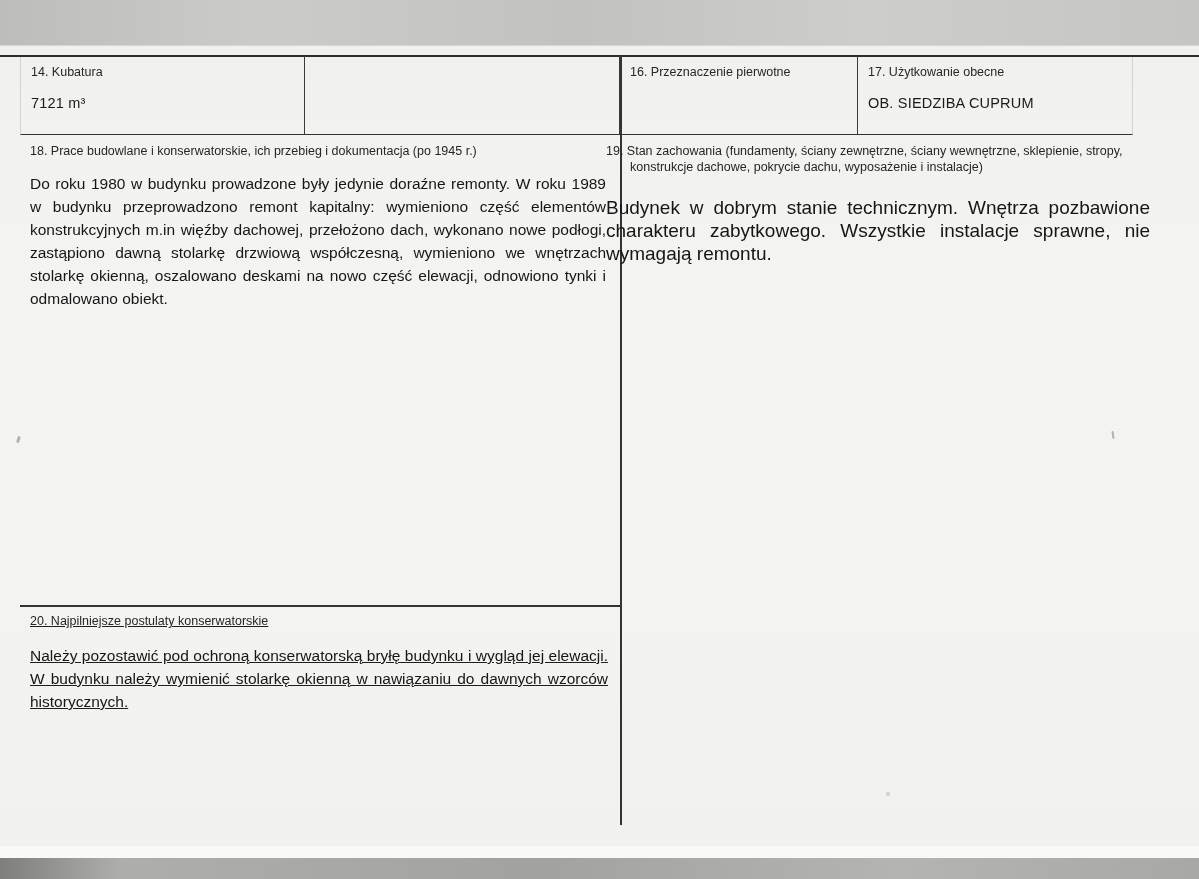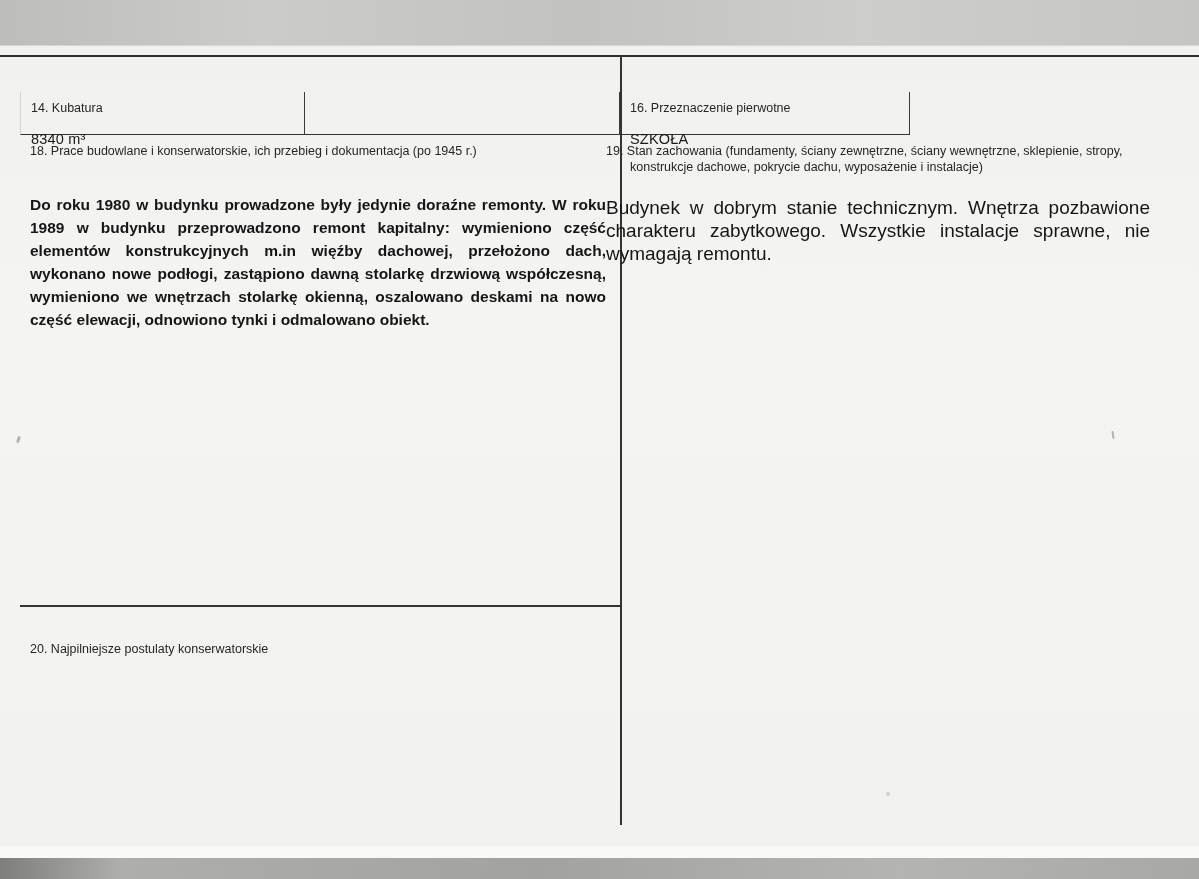--- a/index.html
+++ b/index.html
@@ -56,7 +56,6 @@
     border-bottom: 1.5px solid #333;
     border-right: 1px solid #3a3a3a;
     padding: 8px 10px 12px 10px;
-    margin-top: 36px;
   }
   .cell.first { border-left: 1px solid #55555530; }
   .c14 { width: 285px; }

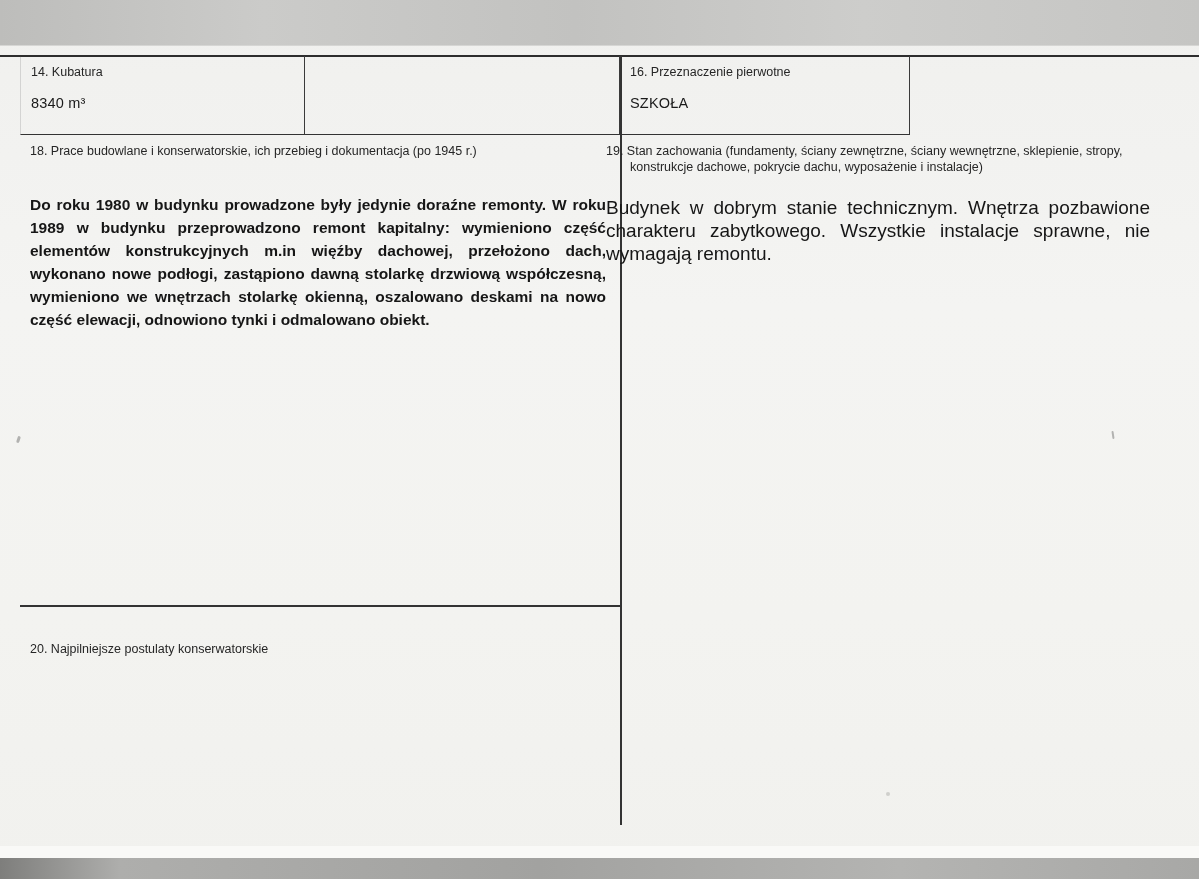--- a/index.html
+++ b/index.html
@@ -60,7 +60,7 @@
   .cell.first { border-left: 1px solid #55555530; }
   .c14 { width: 285px; }
   .c15 { width: 315px; }
-  .c16 { width: 290px; }
+  .c16 { width: 238px; }
   .c17 { width: 275px; border-right: 1px solid #55555530; }
 
   .flabel {

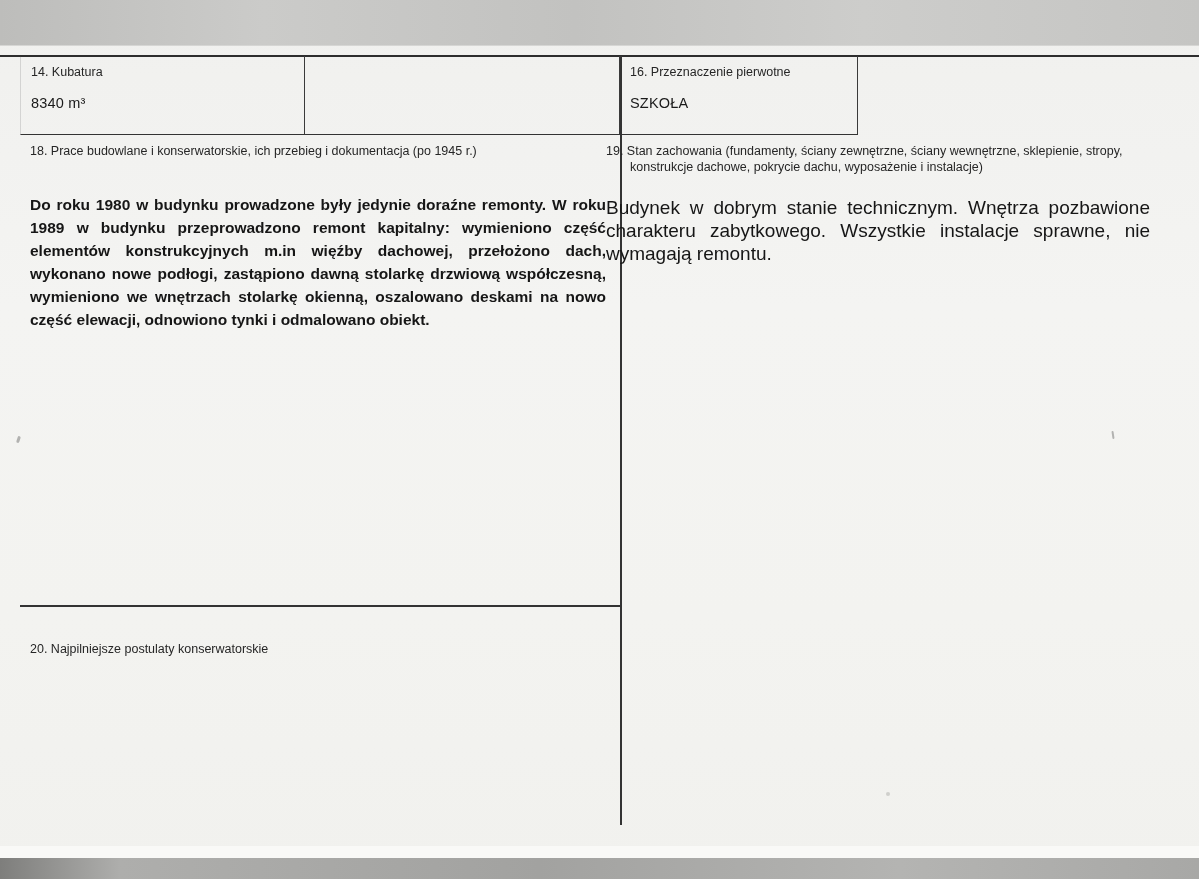--- a/index.html
+++ b/index.html
@@ -128,6 +128,10 @@
       <div class="flabel">16. Przeznaczenie pierwotne</div>
       <div class="fvalue">SZKOŁA</div>
     </div>
+    <div class="cell c17">
+      <div class="flabel">17. Użytkowanie obecne</div>
+      <div class="fvalue">OB. SIEDZIBA CUPRUM</div>
+    </div>
   </div>
 
   <div class="vdivider"></div>

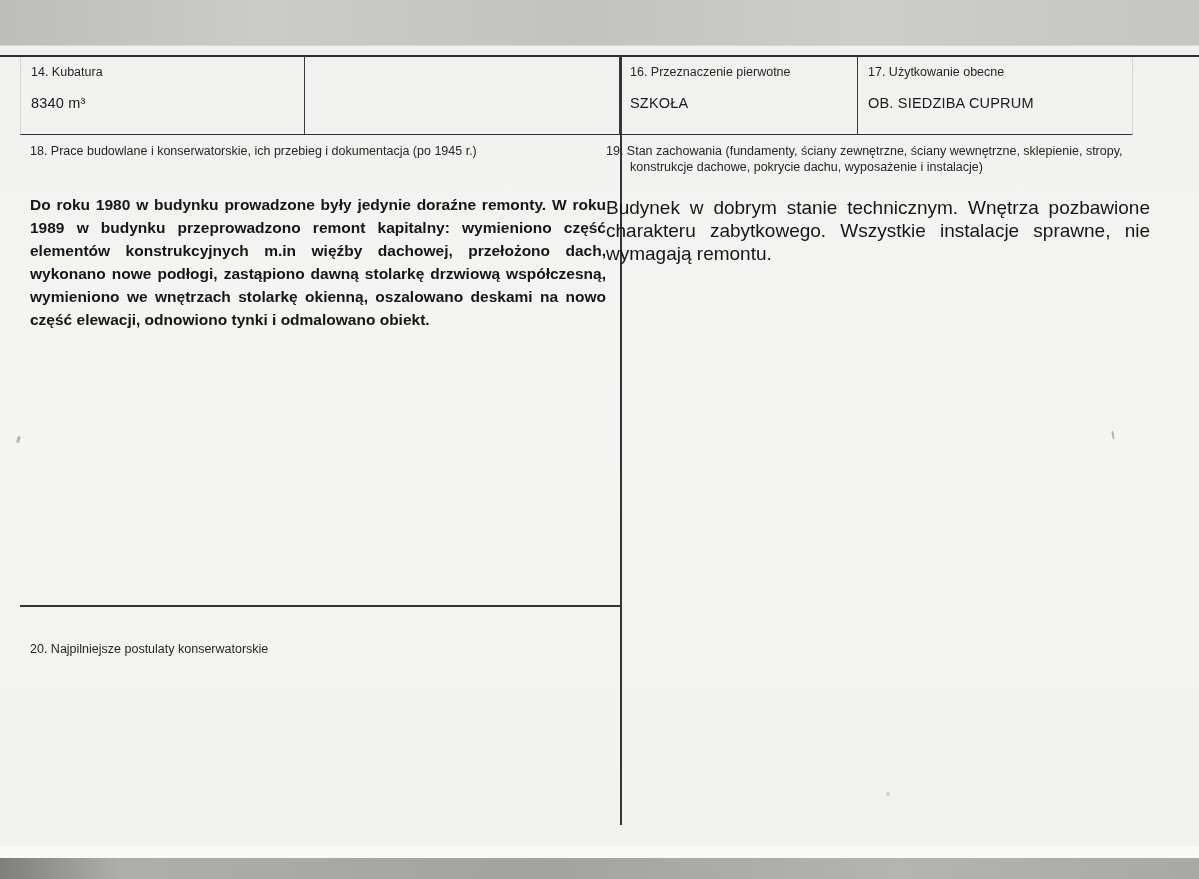--- a/index.html
+++ b/index.html
@@ -120,7 +120,7 @@
   <div class="toprow">
     <div class="cell first c14">
       <div class="flabel">14. Kubatura</div>
-      <div class="fvalue">8340 m³</div>
+      <div class="fvalue">7121 m³</div>
     </div>
     <div class="cell c15">
     </div>

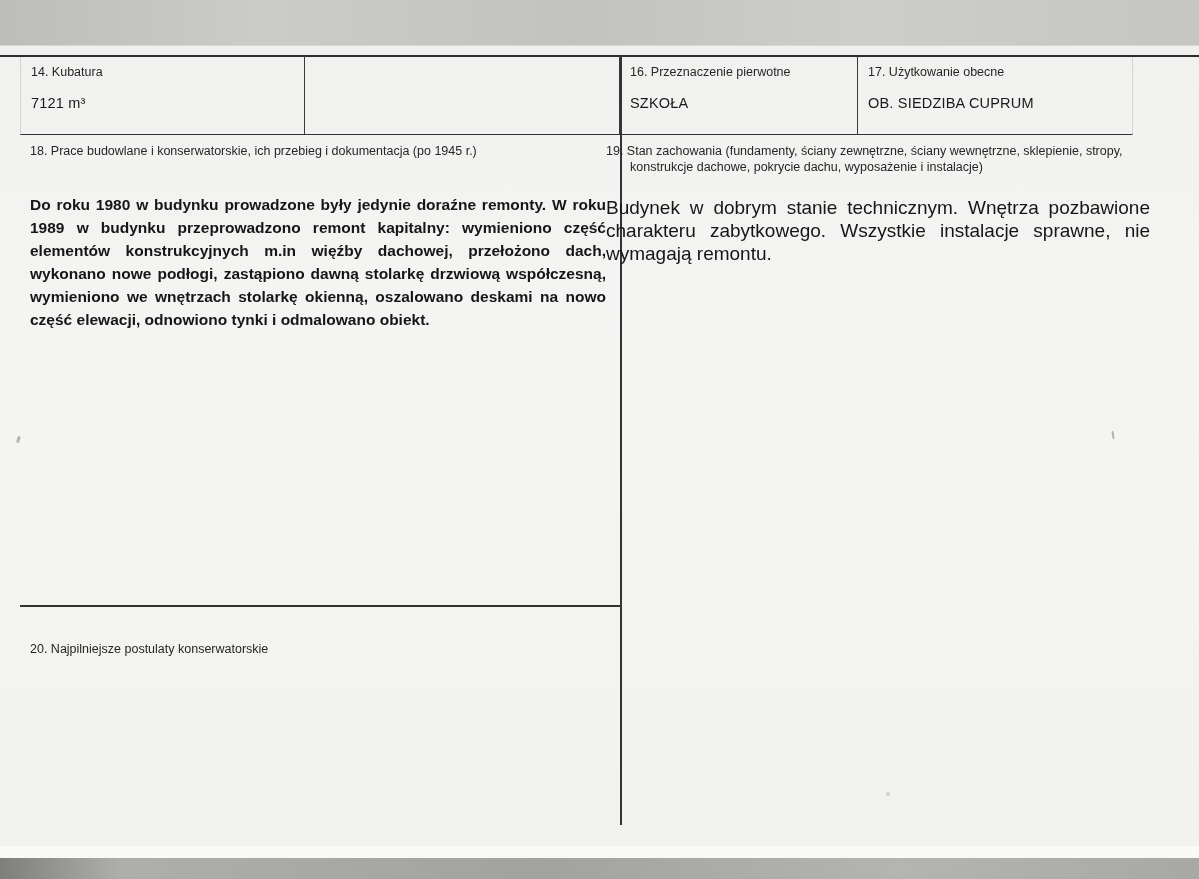--- a/index.html
+++ b/index.html
@@ -126,7 +126,6 @@
     </div>
     <div class="cell c16">
       <div class="flabel">16. Przeznaczenie pierwotne</div>
-      <div class="fvalue">SZKOŁA</div>
     </div>
     <div class="cell c17">
       <div class="flabel">17. Użytkowanie obecne</div>

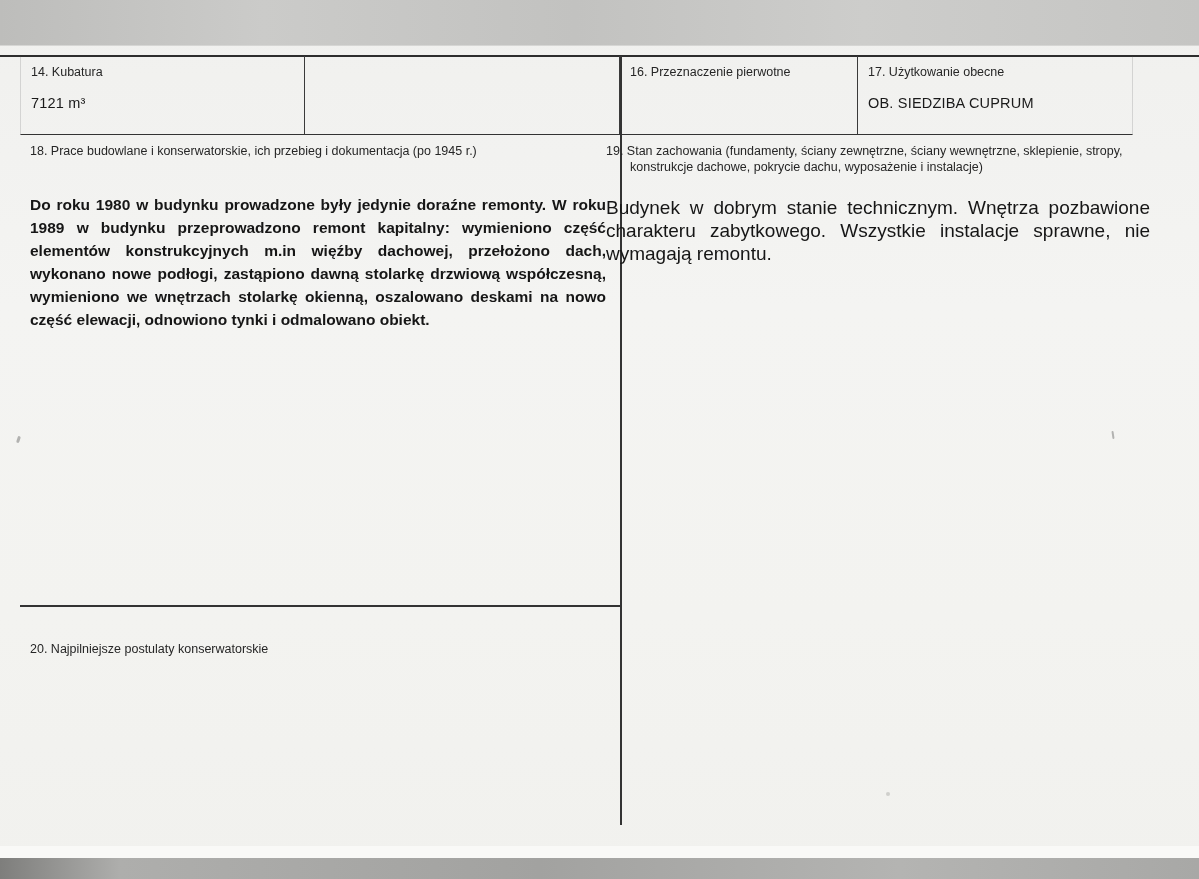--- a/index.html
+++ b/index.html
@@ -99,7 +99,7 @@
     color: #161616;
     text-align: justify;
   }
-  .sec18 .bodytext { margin-top: 34px; padding-right: 2px; font-weight: bold; }
+  .sec18 .bodytext { margin-top: 13px; padding-right: 2px; }
   .sec20 .bodytext { margin-top: 15px; }
   .sec19 .bodytext { margin-top: 21px; font-size: 19px; line-height: 23px; }
 

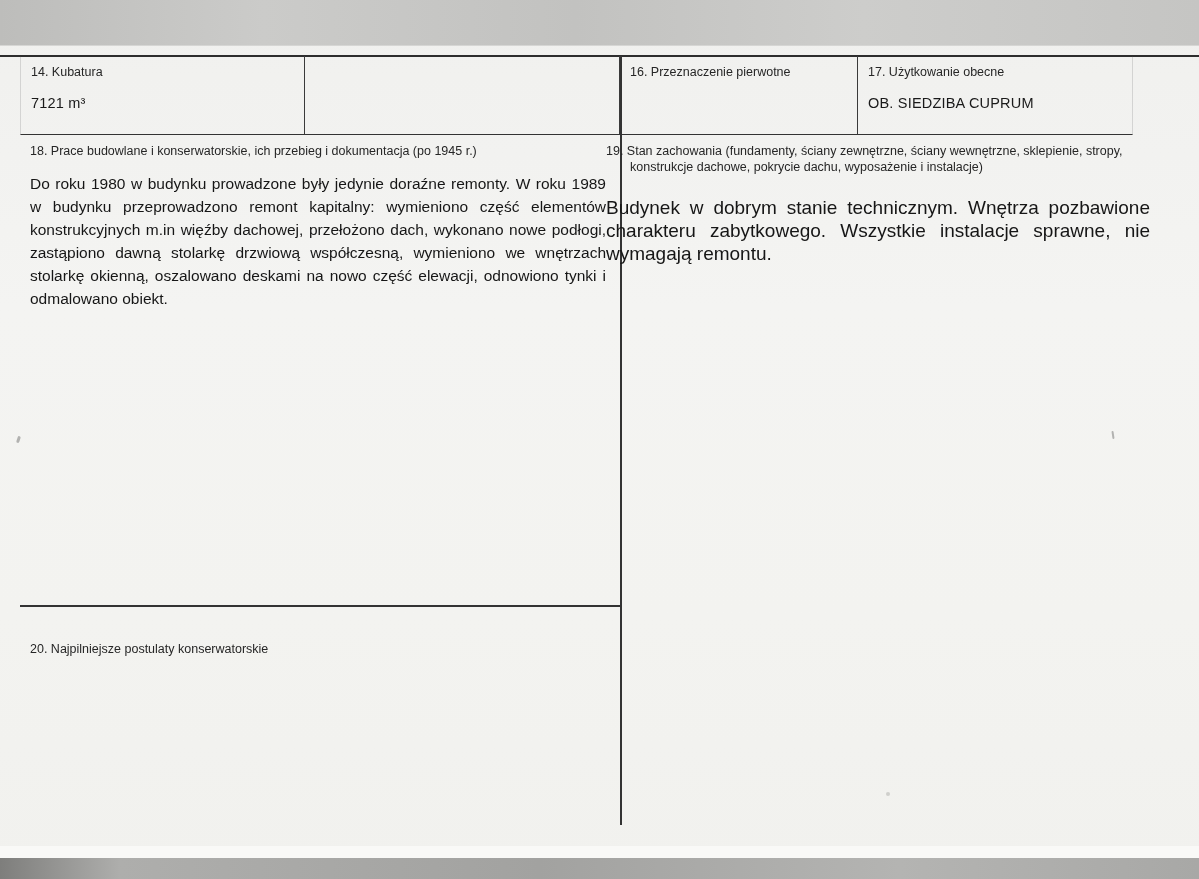--- a/index.html
+++ b/index.html
@@ -82,7 +82,7 @@
     padding: 7px 12px 13px 10px;
   }
   .sec18 { left: 20px; top: 136px; width: 600px; height: 468px; }
-  .sec20 { left: 20px; top: 634px; width: 600px; height: 220px; }
+  .sec20 { left: 20px; top: 606px; width: 600px; height: 220px; text-decoration: underline; }
   .sec19 { left: 596px; top: 136px; width: 566px; height: 690px; padding-left: 10px; }
 
   .sec .flabel { font-size: 12.5px; }

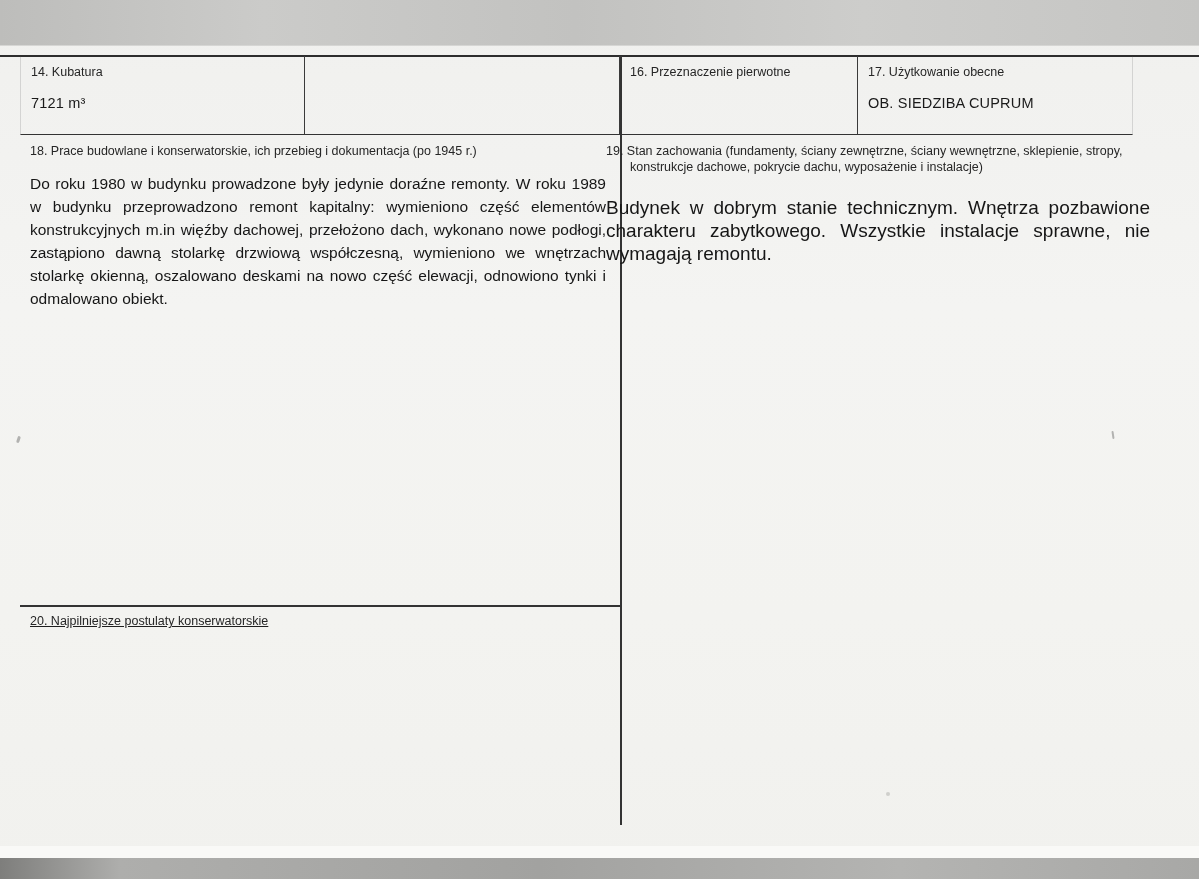--- a/index.html
+++ b/index.html
@@ -144,6 +144,7 @@
 
   <section class="sec sec20">
     <div class="flabel">20. Najpilniejsze postulaty konserwatorskie</div>
+    <p class="bodytext">Należy pozostawić pod ochroną konserwatorską bryłę budynku i wygląd jej elewacji. W budynku należy wymienić stolarkę okienną w nawiązaniu do dawnych wzorców historycznych.</p>
   </section>
 
   <section class="sec sec19">

